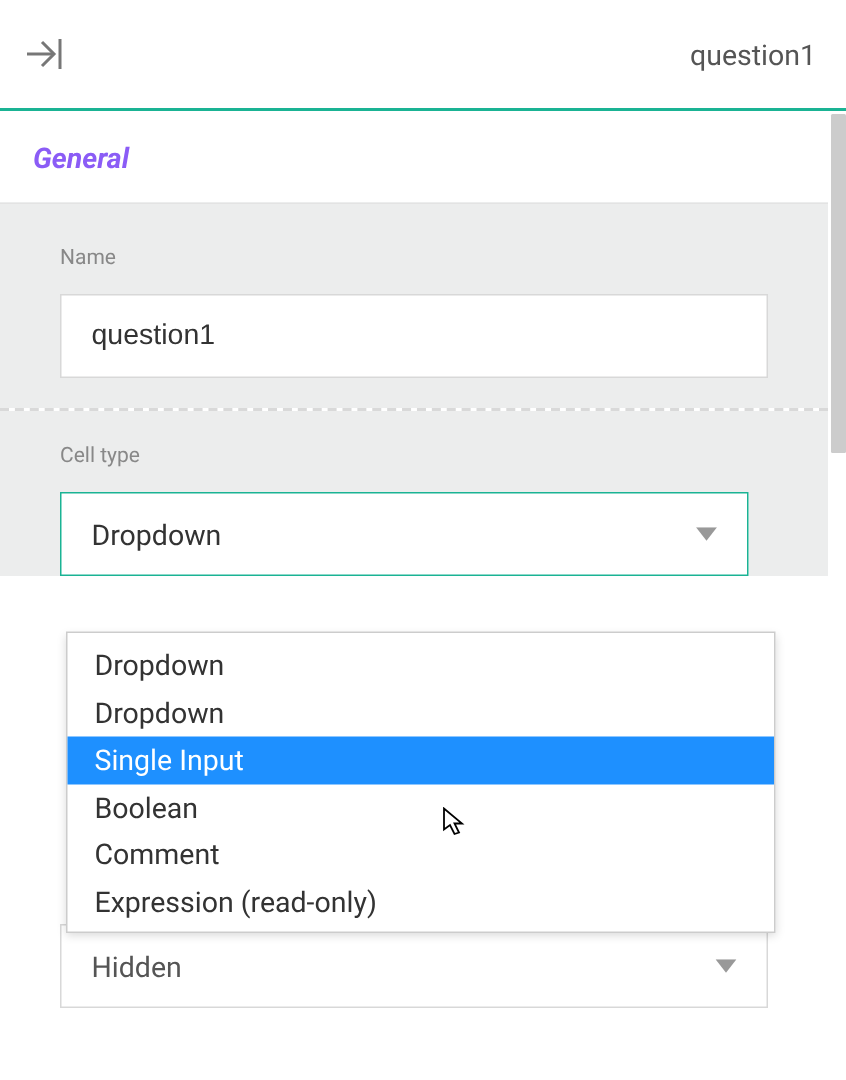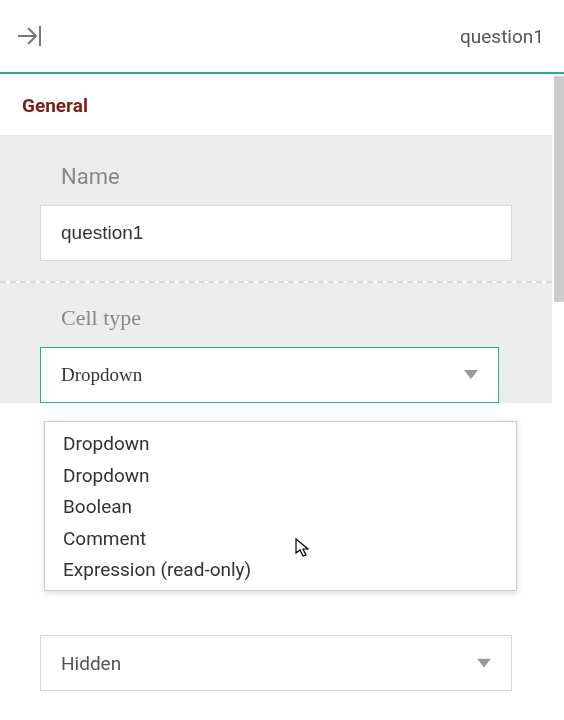--- a/index.html
+++ b/index.html
@@ -10,7 +10,7 @@
   .header-title { font-size: 19px; color: #555; }
   .content { position: relative; width: 552px; height: 644px; background: #fff; }
   .scrollbar { position: absolute; top: 76px; right: 0; width: 10px; height: 226px; background: #ccc; border-radius: 1px; }
-  .section-header { padding: 20px 22px 18px 22px; font-weight: 700; font-size: 19px; color: #7f1d1d; background: #fff; }
+  .section-header { padding: 20px 22px 18px 22px; font-weight: 700; font-size: 19px; color: #8b5cf6; background: #fff; font-style: italic; }
   .form-area { background: #eceded; padding: 28px 40px 20px 40px; border-top: 1px solid #e3e3e3; }
   .field-label { color: #888; font-size: 22px; margin-bottom: 16px; margin-left: 21px; }
   .text-input { width: 100%; height: 56px; border: 1px solid #d8d8d8; background: #fff; font-size: 19px; padding: 0 20px; color: #333; outline: none; }

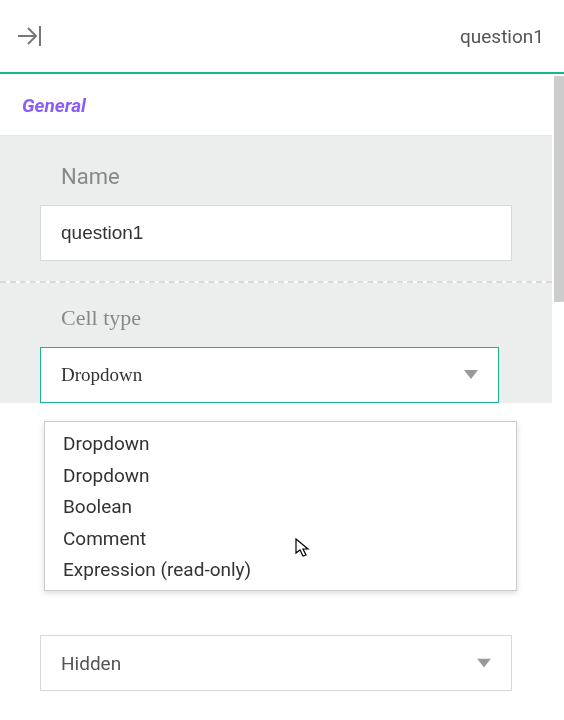--- a/index.html
+++ b/index.html
@@ -12,7 +12,7 @@
   .scrollbar { position: absolute; top: 76px; right: 0; width: 10px; height: 226px; background: #ccc; border-radius: 1px; }
   .section-header { padding: 20px 22px 18px 22px; font-weight: 700; font-size: 19px; color: #8b5cf6; background: #fff; font-style: italic; }
   .form-area { background: #eceded; padding: 28px 40px 20px 40px; border-top: 1px solid #e3e3e3; }
-  .field-label { color: #888; font-size: 22px; margin-bottom: 16px; margin-left: 21px; }
+  .field-label { color: #888; font-size: 14px; margin-bottom: 16px; }
   .text-input { width: 100%; height: 56px; border: 1px solid #d8d8d8; background: #fff; font-size: 19px; padding: 0 20px; color: #333; outline: none; }
   .dashed-sep { border: none; border-top: 2px dashed #d9d9d9; margin: 0; }
   .form-area2 { background: #eceded; padding: 22px 53px 0 40px; font-family: Liberation Serif, serif; }

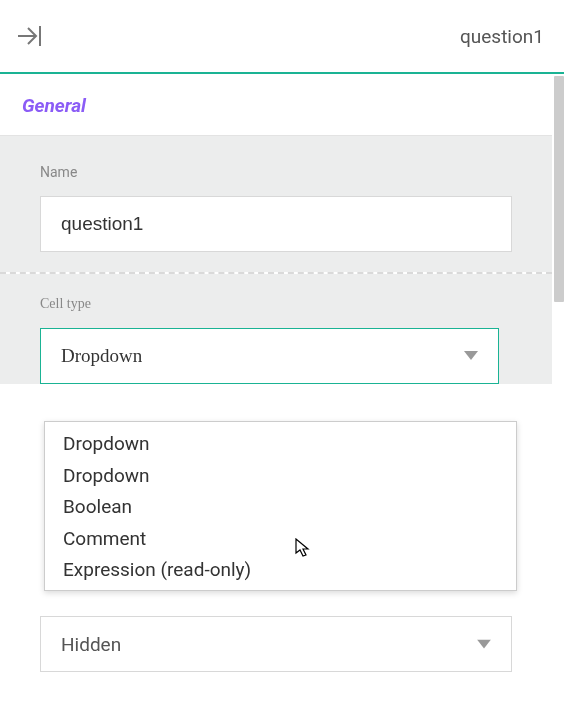--- a/index.html
+++ b/index.html
@@ -15,7 +15,7 @@
   .field-label { color: #888; font-size: 14px; margin-bottom: 16px; }
   .text-input { width: 100%; height: 56px; border: 1px solid #d8d8d8; background: #fff; font-size: 19px; padding: 0 20px; color: #333; outline: none; }
   .dashed-sep { border: none; border-top: 2px dashed #d9d9d9; margin: 0; }
-  .form-area2 { background: #eceded; padding: 22px 53px 0 40px; font-family: Liberation Serif, serif; }
+  .form-area2 { background: #eceded; padding: 22px 53px 0 40px; }
   .select-wrap { position: relative; width: 100%; height: 56px; border: 1px solid #1ab394; background: #fff; display: flex; align-items: center; padding: 0 20px; cursor: pointer; }
   .select-value { font-size: 19px; color: #333; }
   .chevron { position: absolute; right: 20px; top: 50%; transform: translateY(-50%); color: #999; }

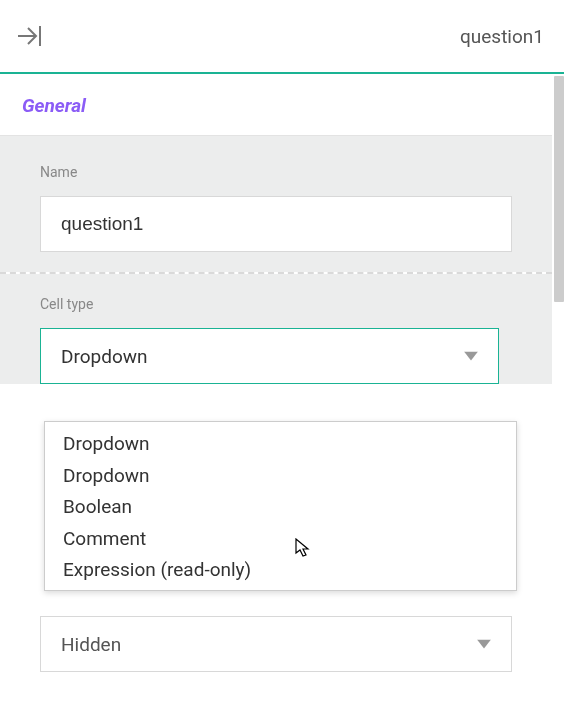--- a/index.html
+++ b/index.html
@@ -79,6 +79,7 @@
   <div class="dropdown-list" id="cell-type-dropdown">
       <div class="dropdown-item">Dropdown</div>
       <div class="dropdown-item">Dropdown</div>
+      <div class="dropdown-item selected">Single Input</div>
       <div class="dropdown-item">Boolean</div>
       <div class="dropdown-item">Comment</div>
       <div class="dropdown-item">Expression (read-only)</div>

